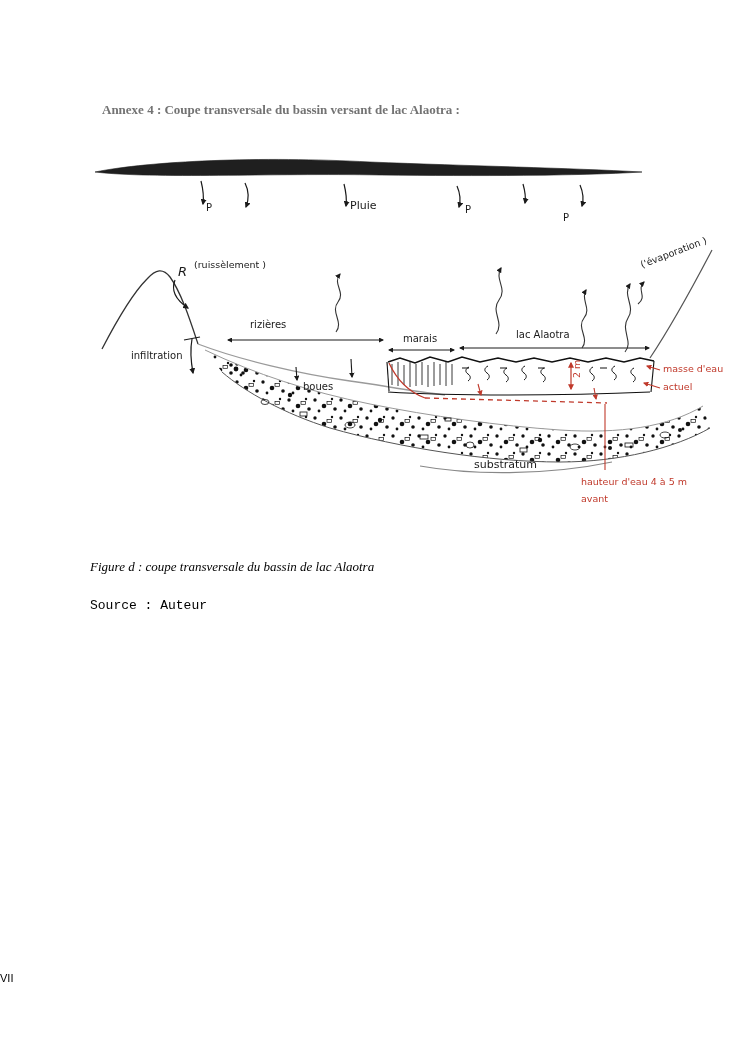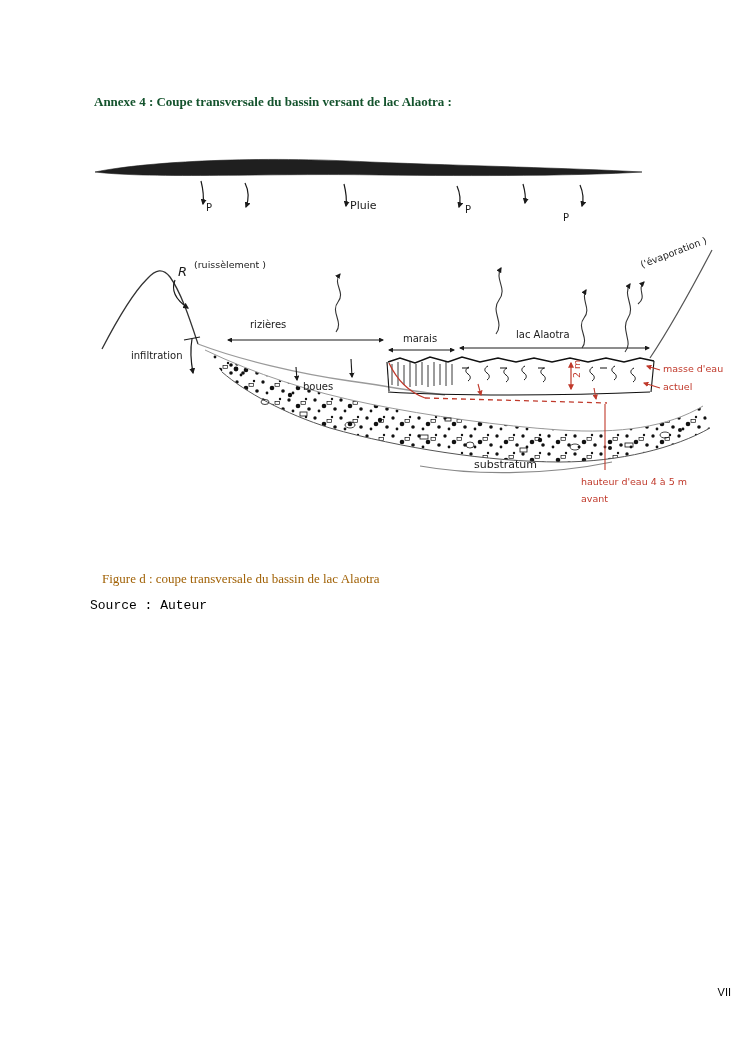--- a/index.html
+++ b/index.html
@@ -9,8 +9,8 @@
     overflow:hidden;
   }
   .heading {
-    position:absolute; left:90px; top:90px; margin:4px;
-    font-size:13px; font-weight:bold; color:#14532d;
+    position:absolute; left:90px; top:90px; margin:12px;
+    font-size:13px; font-weight:bold; color:#737373;
     font-family:"Liberation Serif", serif;
   }
   .caption {

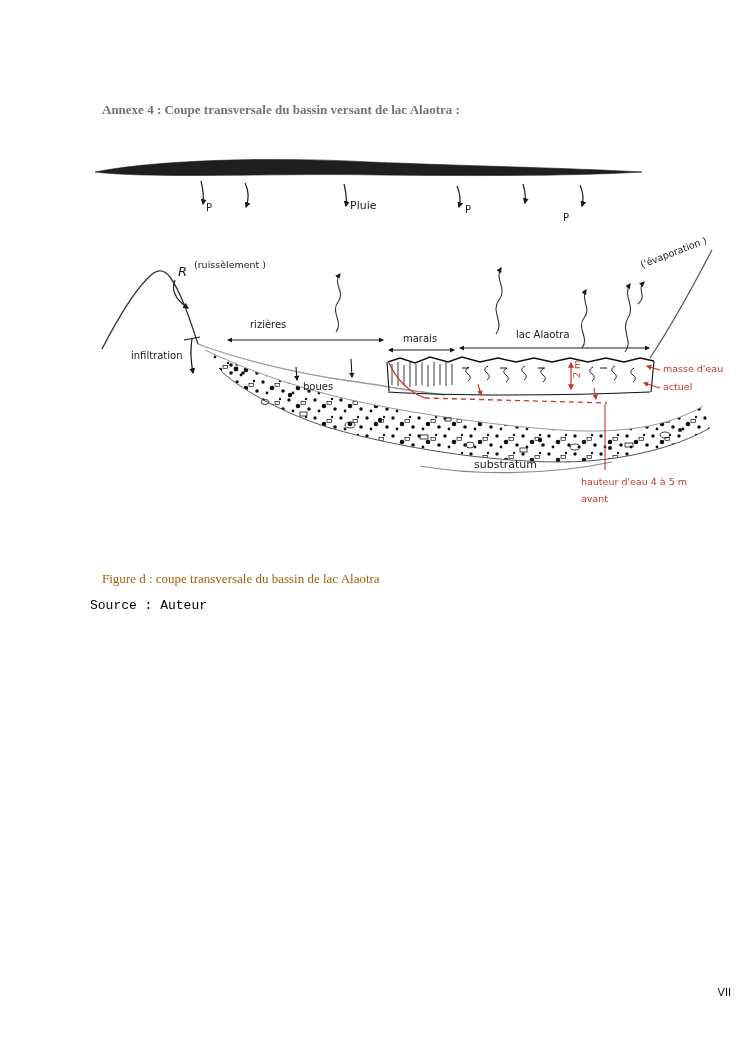--- a/index.html
+++ b/index.html
@@ -14,8 +14,8 @@
     font-family:"Liberation Serif", serif;
   }
   .caption {
-    position:absolute; left:90px; top:559px; margin:12px;
-    font-size:13px; color:#a16207;
+    position:absolute; left:90px; top:559px; margin:0;
+    font-size:13px; font-style:italic; color:#000000;
   }
   .source {
     position:absolute; left:90px; top:598px; margin:0;

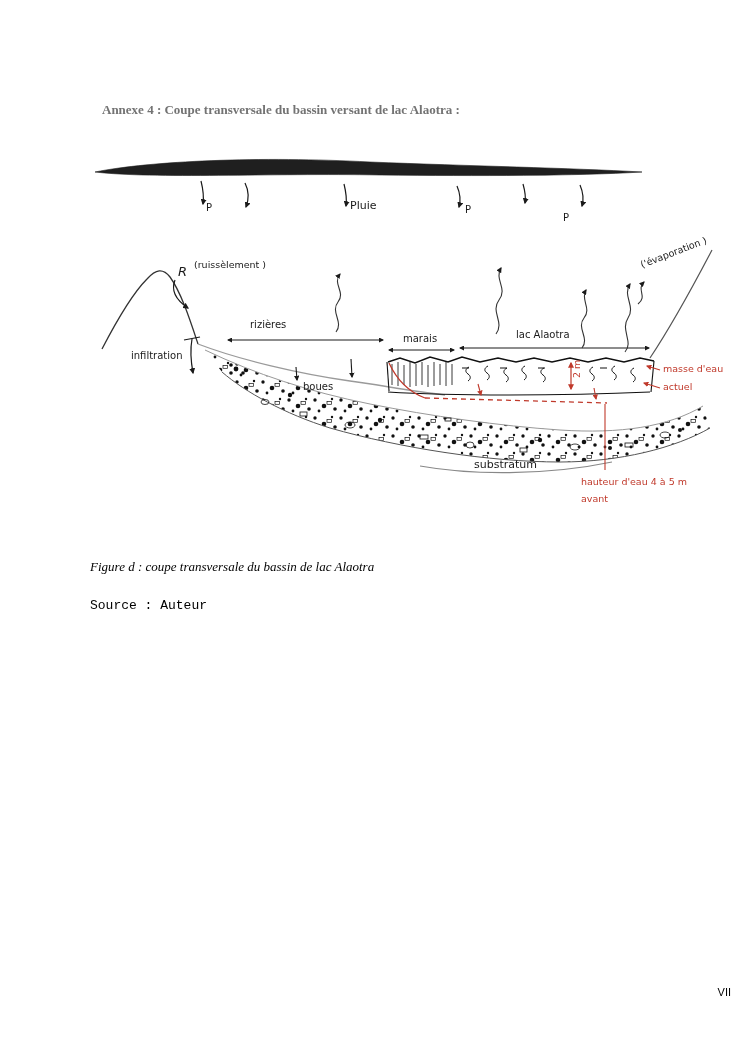--- a/index.html
+++ b/index.html
@@ -22,8 +22,8 @@
     font-size:13px; color:#000000;font-family:Liberation Mono, monospace;
   }
   .pagenum {
-    position:absolute; left:0; right:0; top:972px; margin:14px;
-    text-align:right; font-size:11px; color:#000000;
+    position:absolute; left:0; right:0; top:972px; margin:0;
+    text-align:left; font-size:11px; color:#000000;
     font-family:"Liberation Sans", sans-serif;
   }
   svg.fig { position:absolute; left:0; top:0; }

